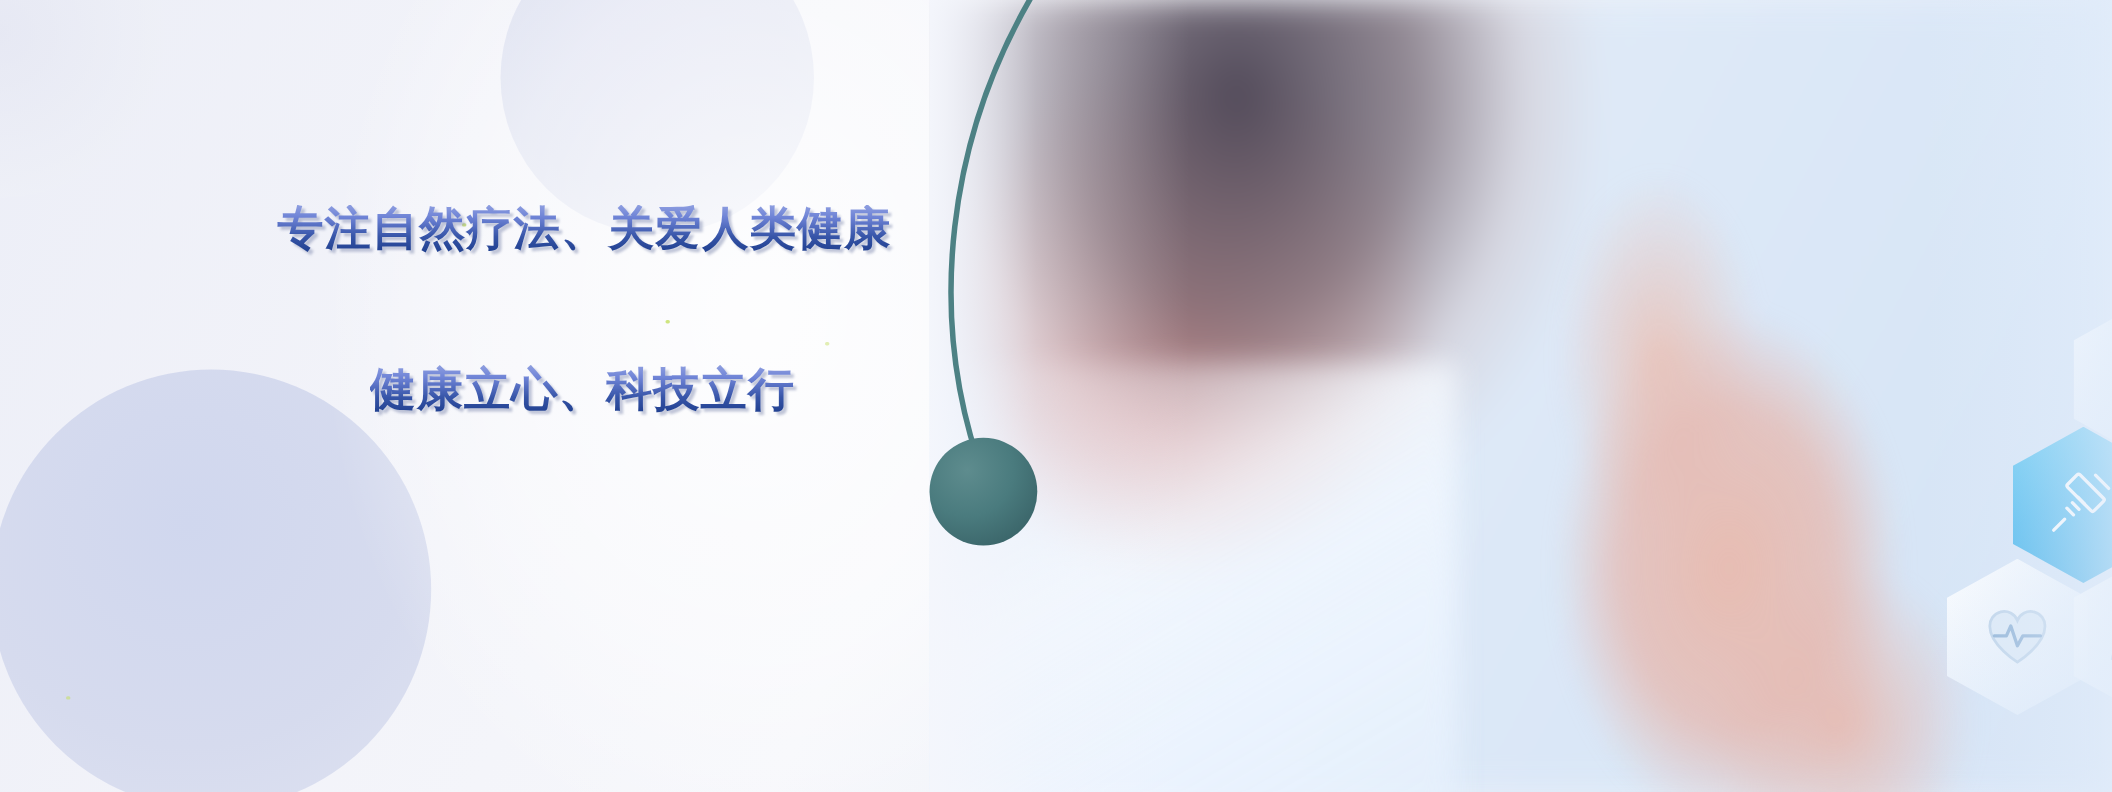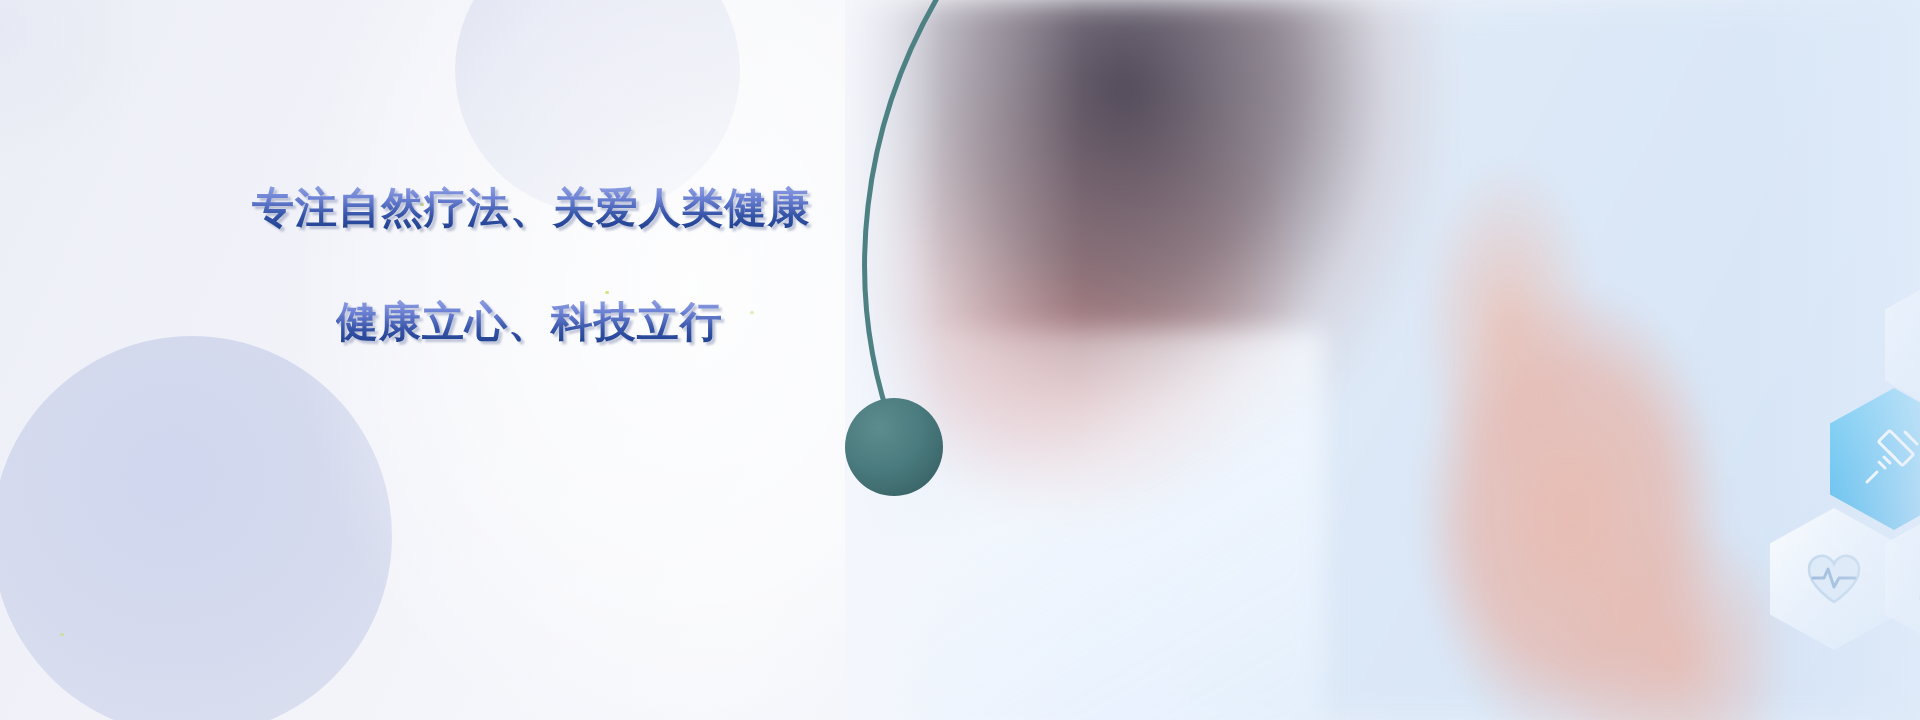--- a/index.html
+++ b/index.html
@@ -51,7 +51,7 @@
     color:transparent;-webkit-text-fill-color:transparent;
     filter:drop-shadow(3px 3px 1px rgba(120,130,170,.45));
   }
-  #hl-line-2{margin-top:70px;margin-left:84px;}
+  #hl-line-2{margin-top:102px;margin-left:84px;}
 
   
   #photo-panel{

